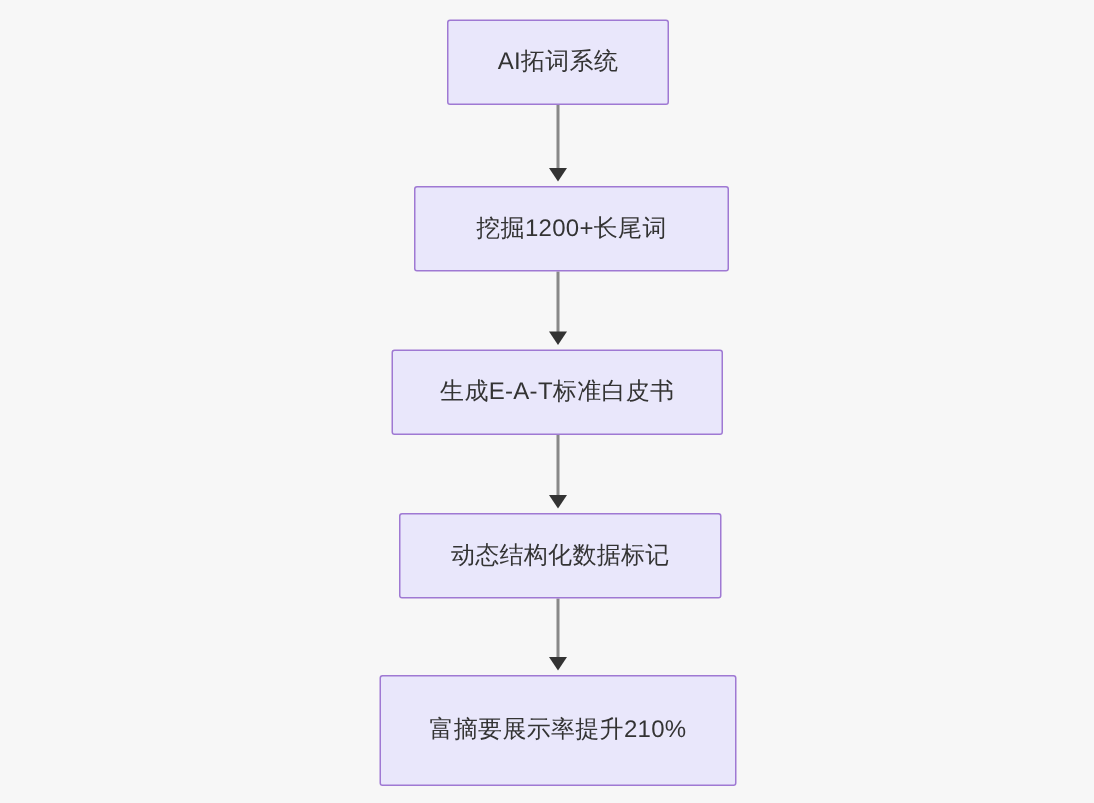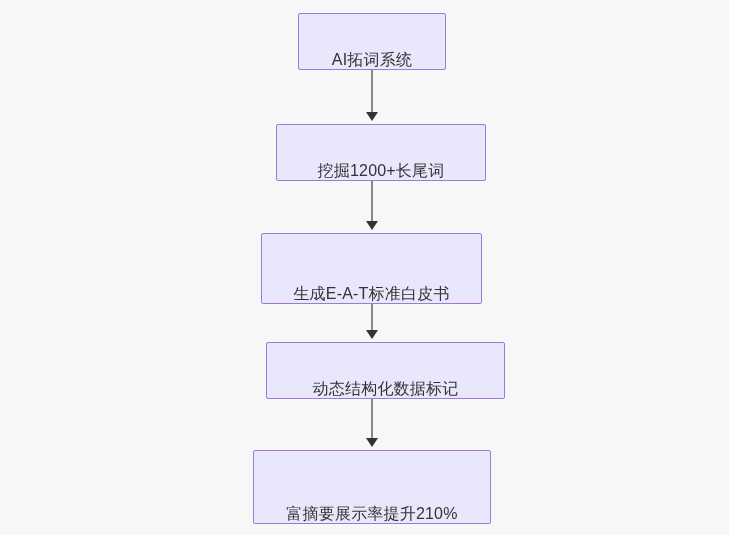--- a/index.html
+++ b/index.html
@@ -25,7 +25,7 @@
     border: 1.4px solid #9f79d3;
     border-radius: 2px;
     display: flex;
-    align-items: flex-end;
+    align-items: center;
     justify-content: center;
     color: #333333;
     font-size: 16px;

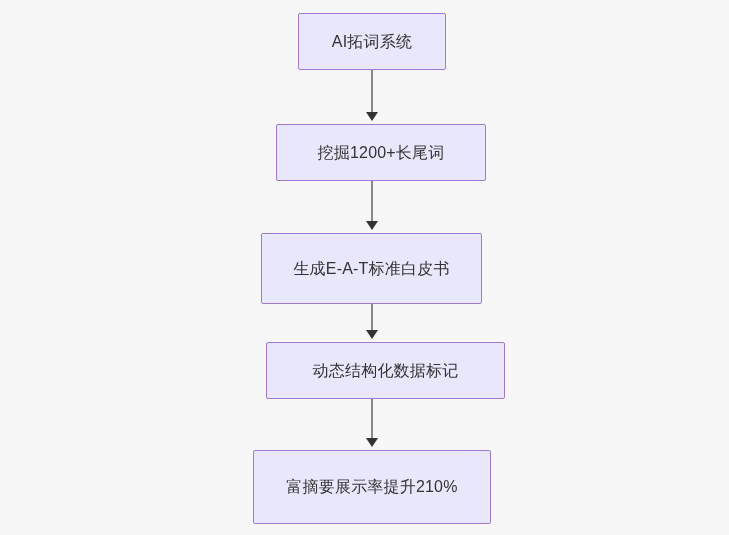--- a/index.html
+++ b/index.html
@@ -75,7 +75,7 @@
     <span class="node-label">挖掘1200+长尾词</span>
   </div>
 
-  <div class="node" style="left:261px; top:233px; width:221px; height:71px;">
+  <div class="node" style="left:261px; top:233px; width:221px; height:57px;">
     <span class="node-label">生成E-A-T标准白皮书</span>
   </div>
 

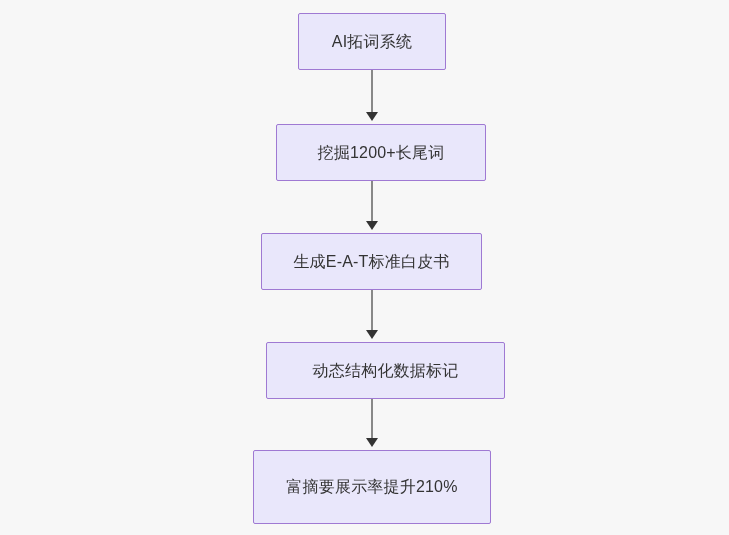--- a/index.html
+++ b/index.html
@@ -79,7 +79,7 @@
     <span class="node-label">生成E-A-T标准白皮书</span>
   </div>
 
-  <div class="node" style="left:266px; top:342px; width:239px; height:57px;">
+  <div class="node" style="left:266px; top:342px; width:215px; height:57px;">
     <span class="node-label">动态结构化数据标记</span>
   </div>
 

